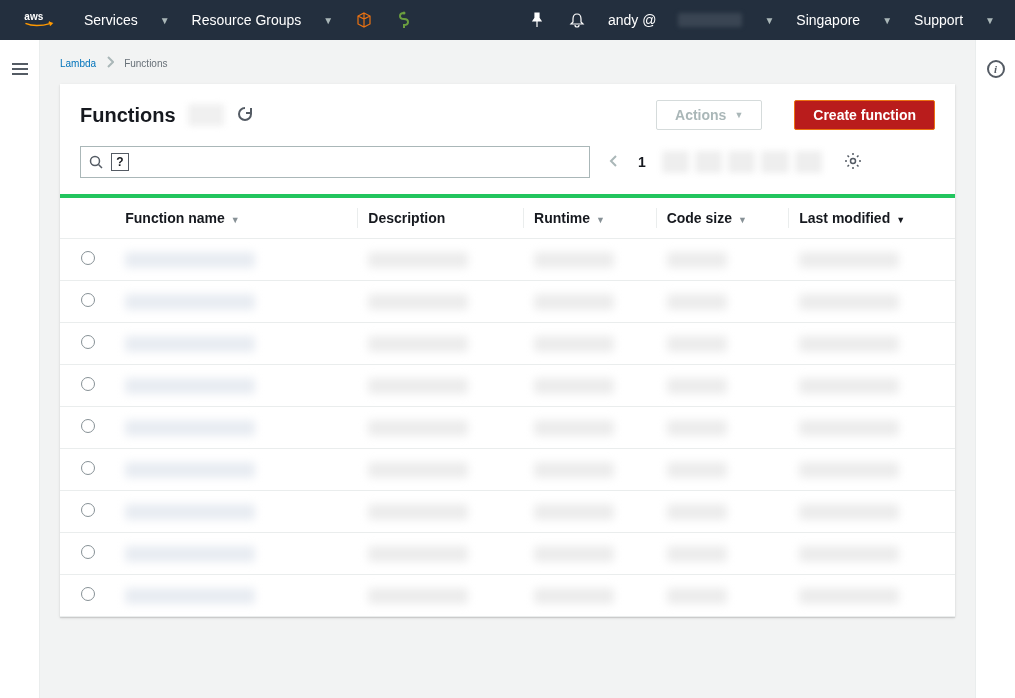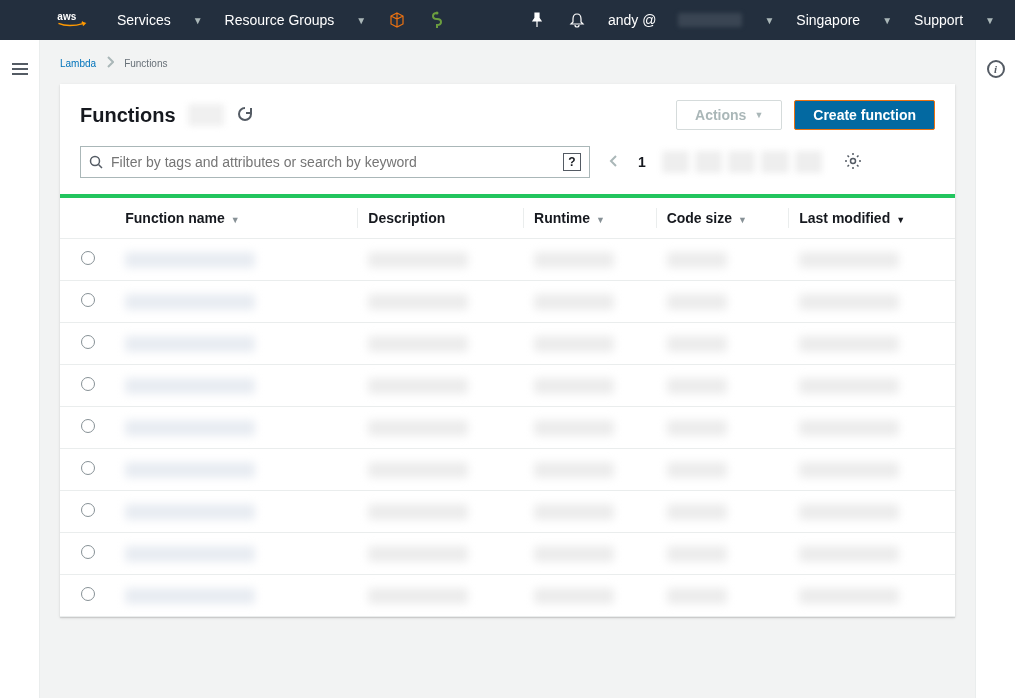--- a/index.html
+++ b/index.html
@@ -5,7 +5,7 @@
 * { box-sizing: border-box; margin: 0; padding: 0; }
 body { font-family: "Amazon Ember", "Helvetica Neue", Arial, sans-serif; font-size: 14px; color: #16191f; background: #fff; }
 .topnav { background: #232f3e; height: 40px; display: flex; align-items: center; padding: 0 20px; color: #fff; gap: 22px; }
-.aws-logo { display: flex; align-items: center; margin-left: 33px; }
+.aws-logo { display: flex; align-items: center; }
 .aws-logo svg { height: 20px; }
 .nav-item { color: #fff; cursor: pointer; display: flex; align-items: center; gap: 22px; font-size: 14px; }
 .nav-item .caret { font-size: 10px; color: #aab7b8; }

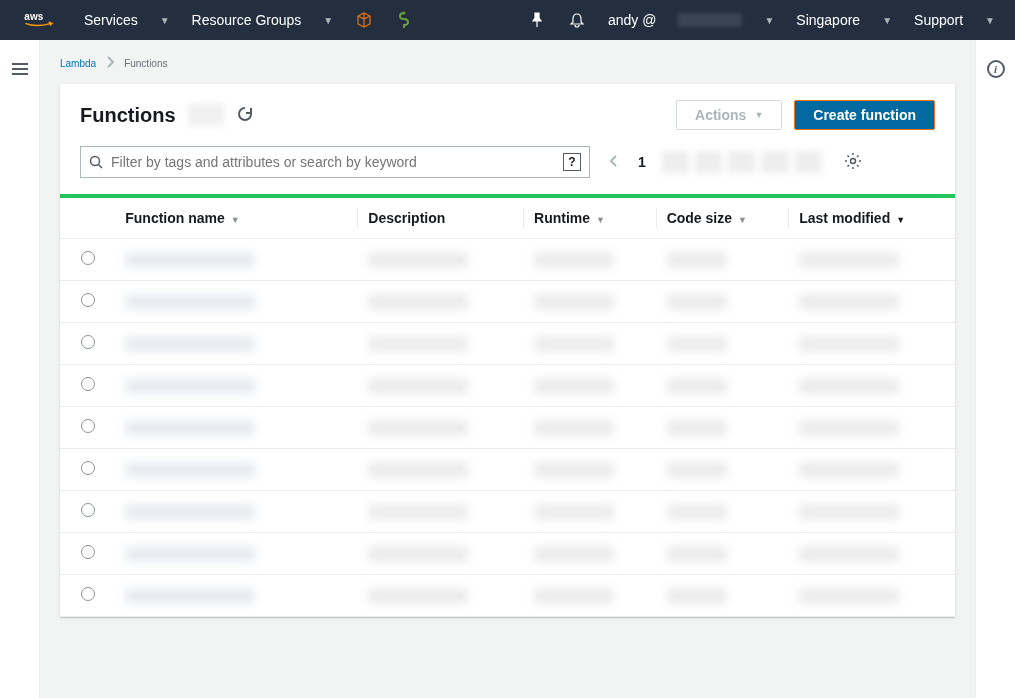--- a/index.html
+++ b/index.html
@@ -30,7 +30,7 @@
 .header-spacer { flex: 1; }
 .btn { padding: 6px 18px; border: 1px solid #545b64; background: #fff; color: #545b64; font-weight: 700; cursor: pointer; font-size: 14px; display: inline-flex; align-items: center; gap: 8px; border-radius: 2px; }
 .btn-disabled { color: #aab7b8; border-color: #d5dbdb; cursor: default; }
-.btn-primary { background: #0369a1; border-color: #ec7211; color: #fff; }
+.btn-primary { background: #b91c1c; border-color: #ec7211; color: #fff; margin-left: 20px; }
 .btn .tri { font-size: 9px; }
 .search-row { padding: 0 20px 16px; display: flex; align-items: center; gap: 14px; }
 .search-box { flex: 1; border: 1px solid #aab7b8; height: 32px; display: flex; align-items: center; padding: 0 8px; gap: 8px; max-width: 510px; }

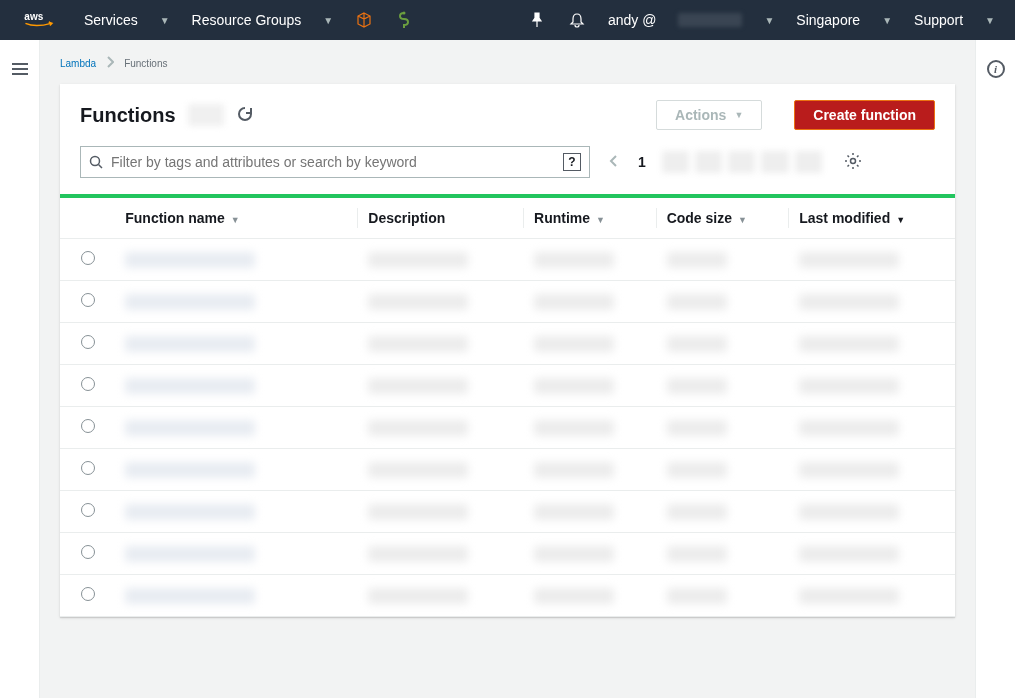--- a/index.html
+++ b/index.html
@@ -165,7 +165,6 @@
               <circle cx="6" cy="6" r="4.5" stroke="#545b64" stroke-width="1.5" fill="none"></circle>
               <path d="M9.5 9.5 L13 13" stroke="#545b64" stroke-width="1.5"></path>
             </svg>
-          <input type="text" placeholder="Filter by tags and attributes or search by keyword" style="">
           <span class="help-icon">?</span>
         </div>
         <div class="pager">

